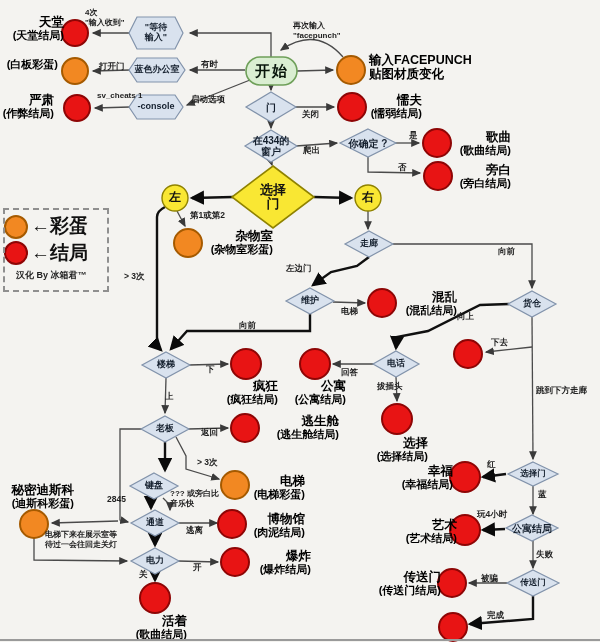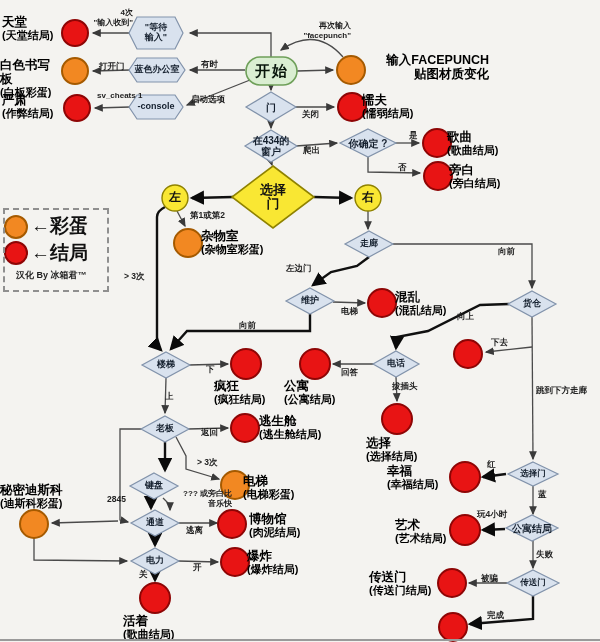--- a/index.html
+++ b/index.html
@@ -21,7 +21,7 @@
   .nl.big{font-size:15px;color:#07140a;letter-spacing:2px}
   .el{position:absolute;font-weight:bold;font-size:8.5px;color:#222;
     white-space:pre-line;line-height:1.25}
-  .el.c{text-align:right}.el.f8{font-size:8px}
+  .el.c{text-align:left}.el.f8{font-size:8px}
   .en{position:absolute;text-align:left;line-height:1.12;color:#000}
   .en .n{display:block;font-weight:bold;font-size:12.5px}
   .en .s{display:block;font-weight:bold;font-size:11px}

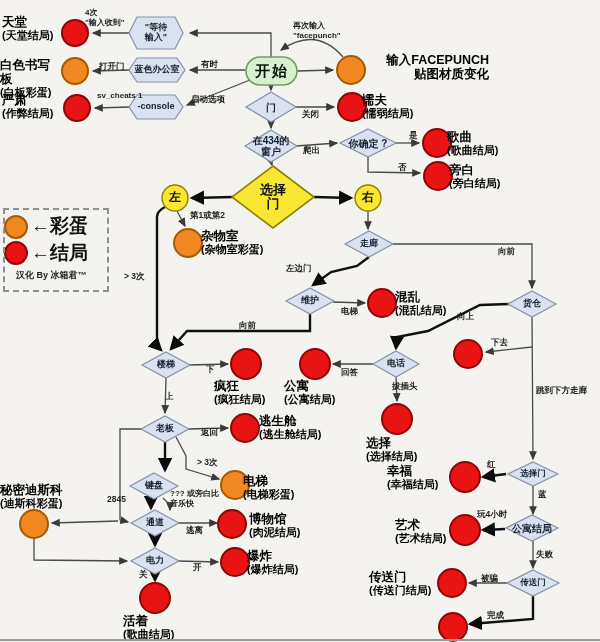--- a/index.html
+++ b/index.html
@@ -22,7 +22,7 @@
   .el{position:absolute;font-weight:bold;font-size:8.5px;color:#222;
     white-space:pre-line;line-height:1.25}
   .el.c{text-align:left}.el.f8{font-size:8px}
-  .en{position:absolute;text-align:left;line-height:1.12;color:#000}
+  .en{position:absolute;text-align:right;line-height:1.12;color:#000}
   .en .n{display:block;font-weight:bold;font-size:12.5px}
   .en .s{display:block;font-weight:bold;font-size:11px}
   .en.la{text-align:right}

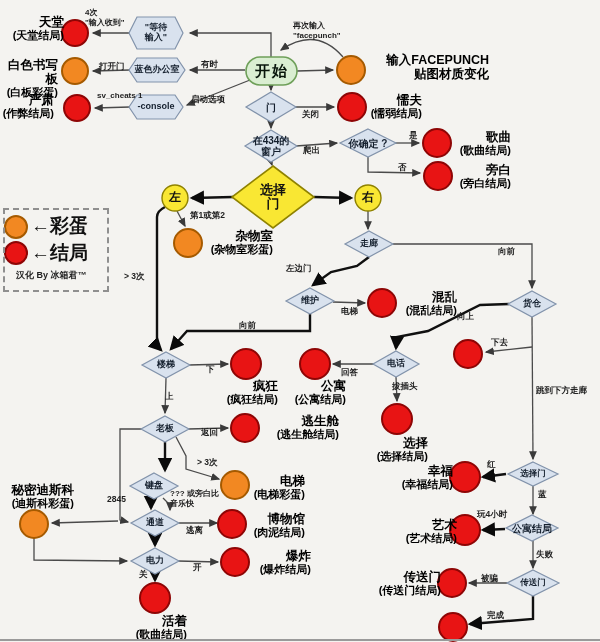--- a/index.html
+++ b/index.html
@@ -191,7 +191,6 @@
       <span class="s">(天堂结局)</span>
     </div>
 <div class="en" style="left:0px;top:58px;width:58px">
-      <span class="n">白色书写板</span>
       <span class="s">(白板彩蛋)</span>
     </div>
 <div class="en" style="left:2px;top:93px;width:52px">

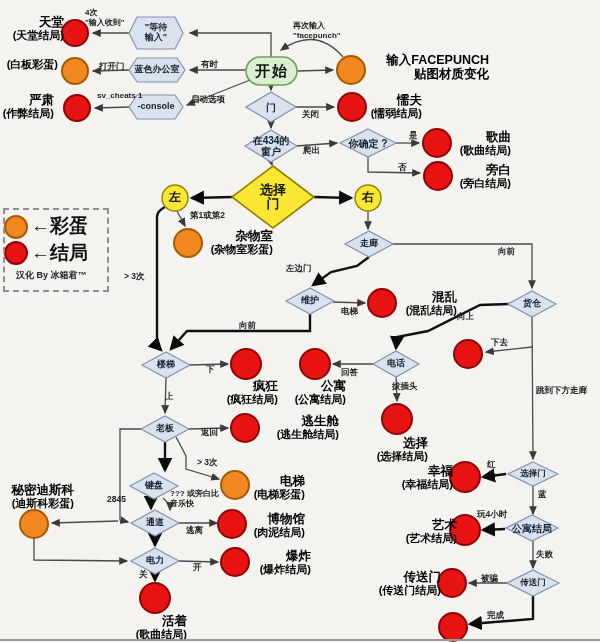--- a/index.html
+++ b/index.html
@@ -25,7 +25,7 @@
   .en{position:absolute;text-align:right;line-height:1.12;color:#000}
   .en .n{display:block;font-weight:bold;font-size:12.5px}
   .en .s{display:block;font-weight:bold;font-size:11px}
-  .en.la{text-align:right}
+  .en.la{text-align:left}
   .legendbox{position:absolute;left:3px;top:208px;width:102px;height:80px;
     border:2px dashed #8f8f8f}
   .lg{position:absolute;font-weight:bold;font-size:19px;color:#111;line-height:1}

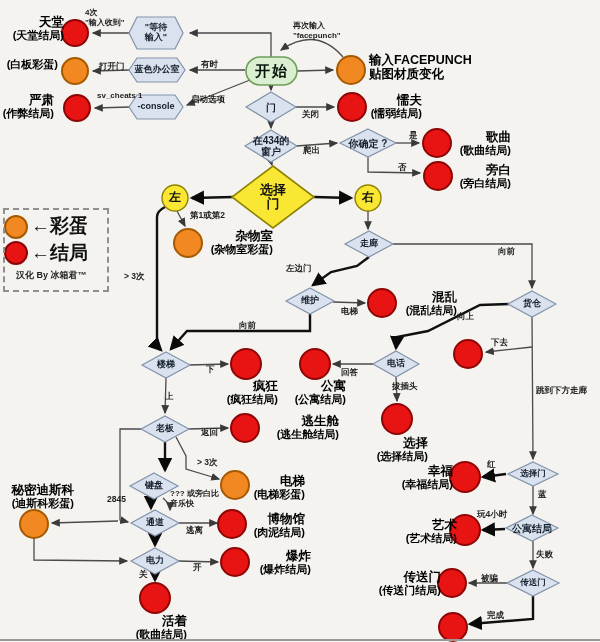--- a/index.html
+++ b/index.html
@@ -294,7 +294,7 @@
 <div class="el" style="left:206px;top:364px">下</div>
 <div class="el" style="left:165px;top:391px">上</div>
 <div class="el" style="left:341px;top:367px">回答</div>
-<div class="el" style="left:392px;top:381px">拔插头</div>
+<div class="el" style="left:377px;top:381px">拔插头</div>
 <div class="el" style="left:201px;top:427px">返回</div>
 <div class="el" style="left:197px;top:457px">&gt; 3次</div>
 <div class="el" style="left:107px;top:494px">2845</div>

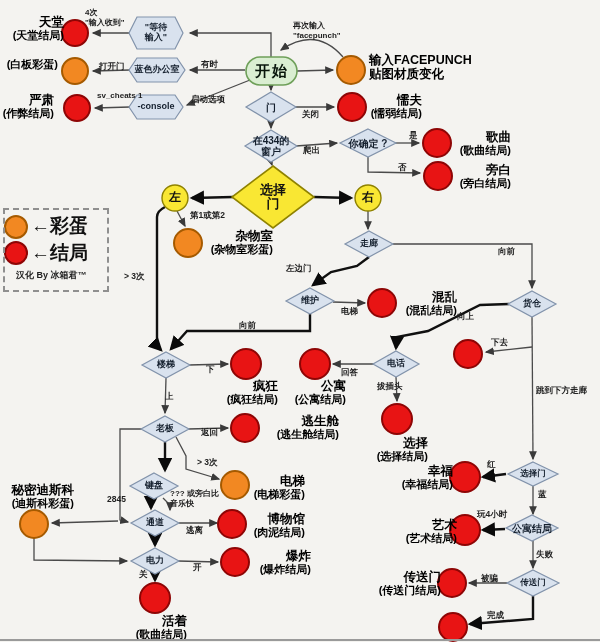--- a/index.html
+++ b/index.html
@@ -301,6 +301,8 @@
 <div class="el c f8" style="left:170px;top:489px;width:62px">??? 或旁白比
 音乐快</div>
 <div class="el" style="left:186px;top:525px">逃离</div>
+<div class="el c f8" style="left:45px;top:530px;width:88px">电梯下来在展示室等
+待过一会往回走关灯</div>
 <div class="el" style="left:193px;top:562px">开</div>
 <div class="el" style="left:139px;top:569px">关</div>
 <div class="el" style="left:487px;top:459px">红</div>

